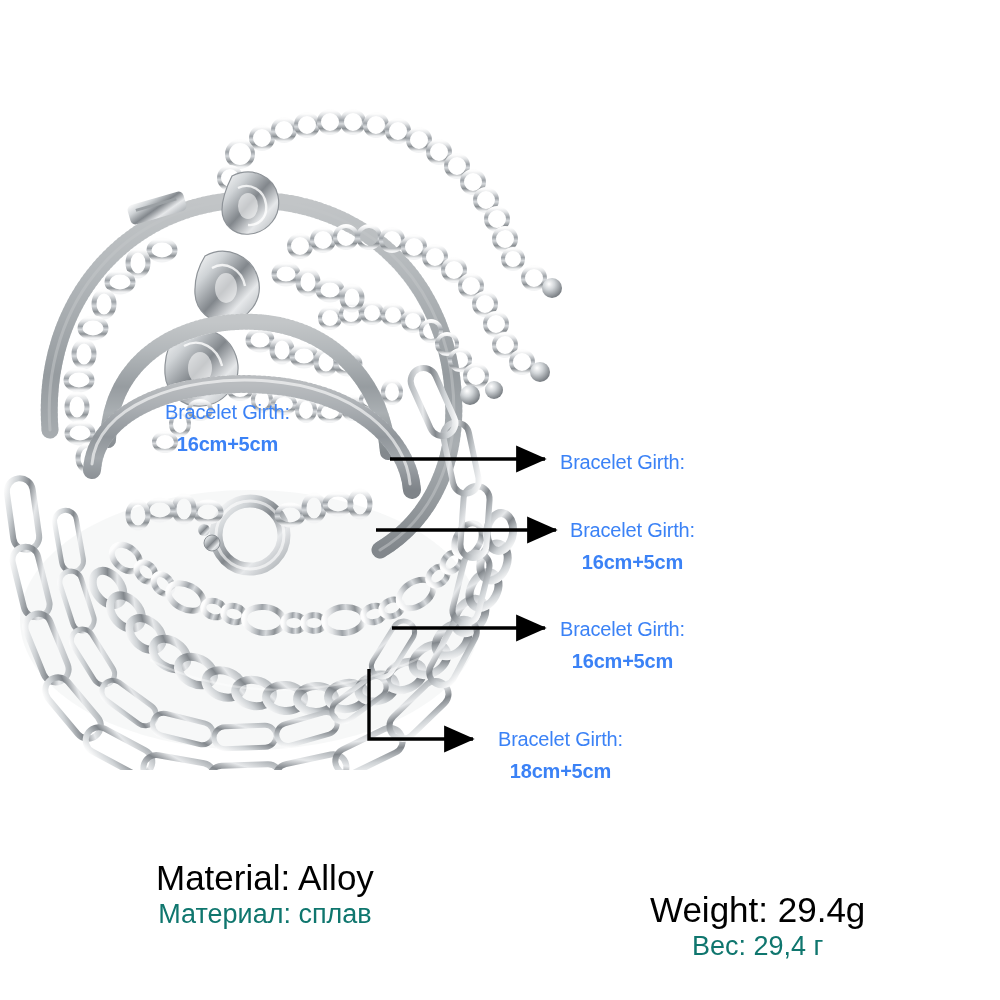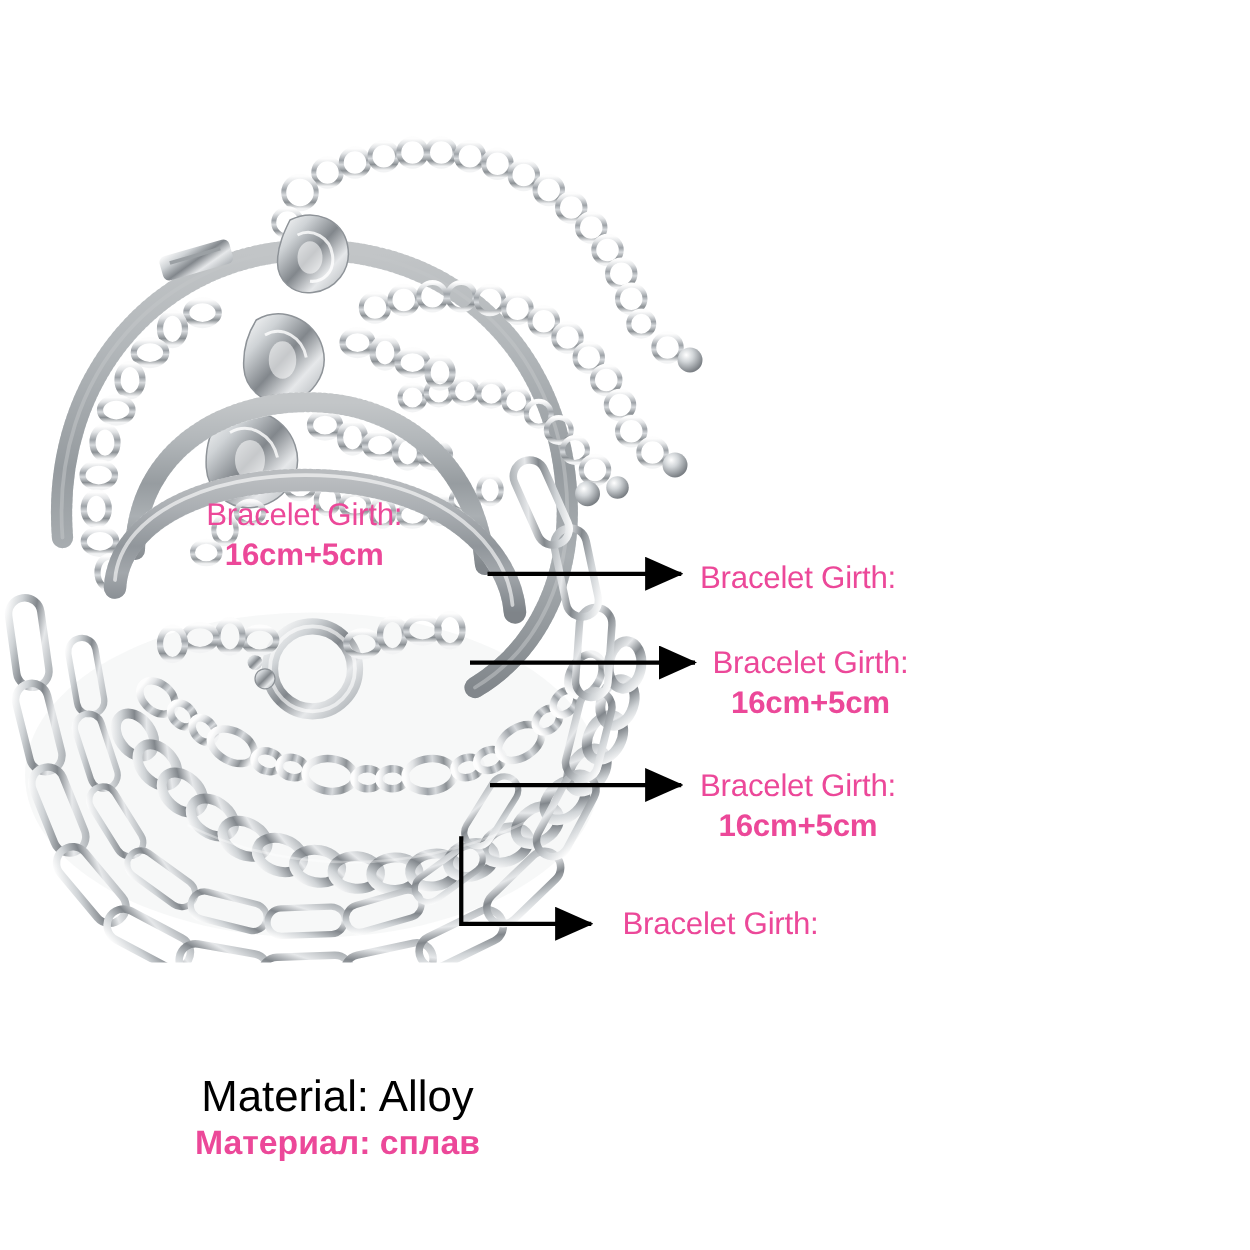--- a/index.html
+++ b/index.html
@@ -33,8 +33,8 @@
   
   .callout {
     position: absolute;
-    color: #ec4899;
-    font-size: 25px;
+    color: #3b82f6;
+    font-size: 20px;
     line-height: 32px;
     white-space: nowrap;
     letter-spacing: -0.2px;

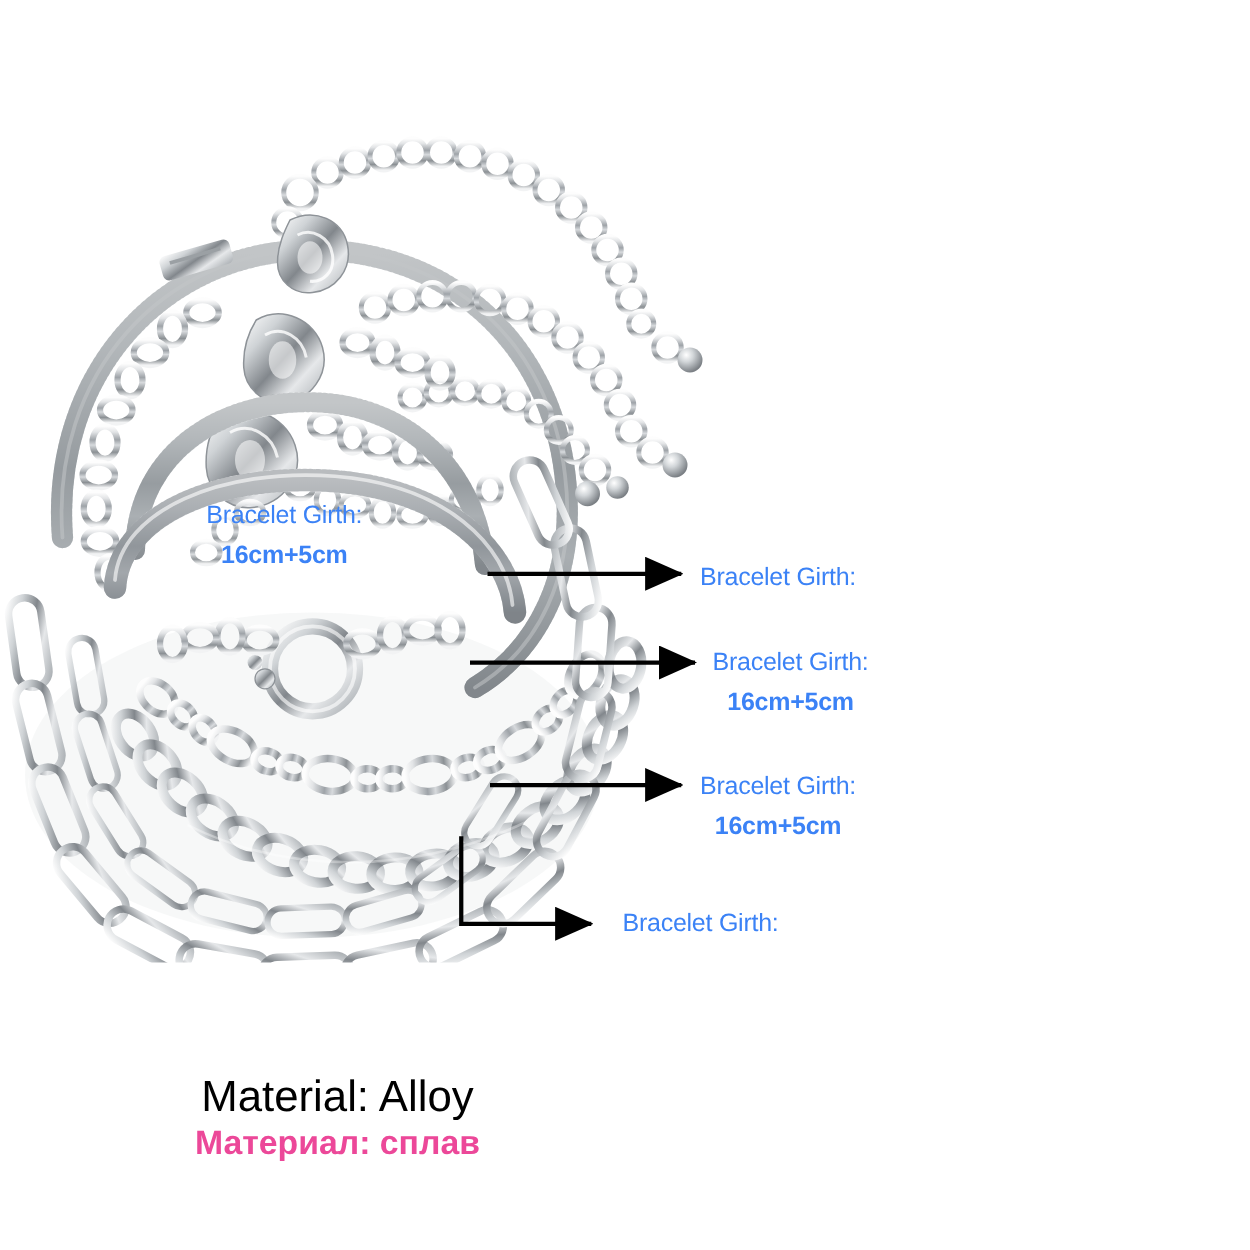--- a/index.html
+++ b/index.html
@@ -394,6 +394,7 @@
 
   <div class="callout center-align" id="callout-5">
     <span class="l1">Bracelet Girth:</span>
+    <span class="l2">18cm+5cm</span>
   </div>
 
   <div id="spec-material">

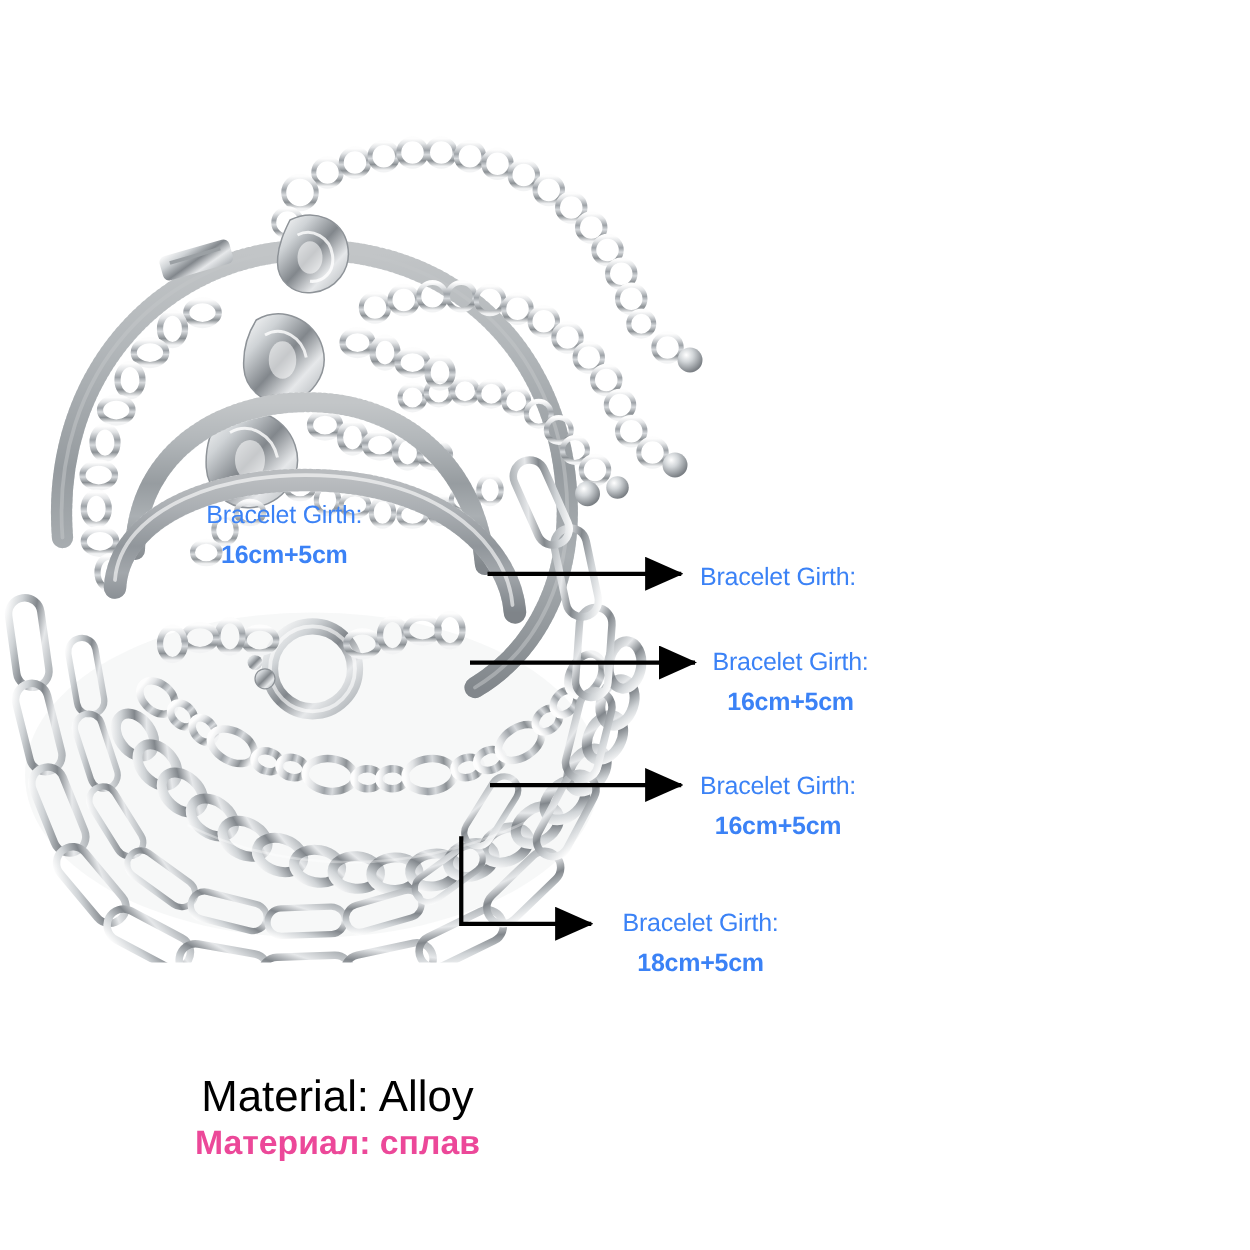--- a/index.html
+++ b/index.html
@@ -80,11 +80,10 @@
   }
   .spec-secondary {
     display: block;
-    color: #ec4899;
+    color: #0f766e;
     font-size: 27px;
     line-height: 32px;
     white-space: nowrap;
-    font-weight: bold;
   }
 </style>
 </head>

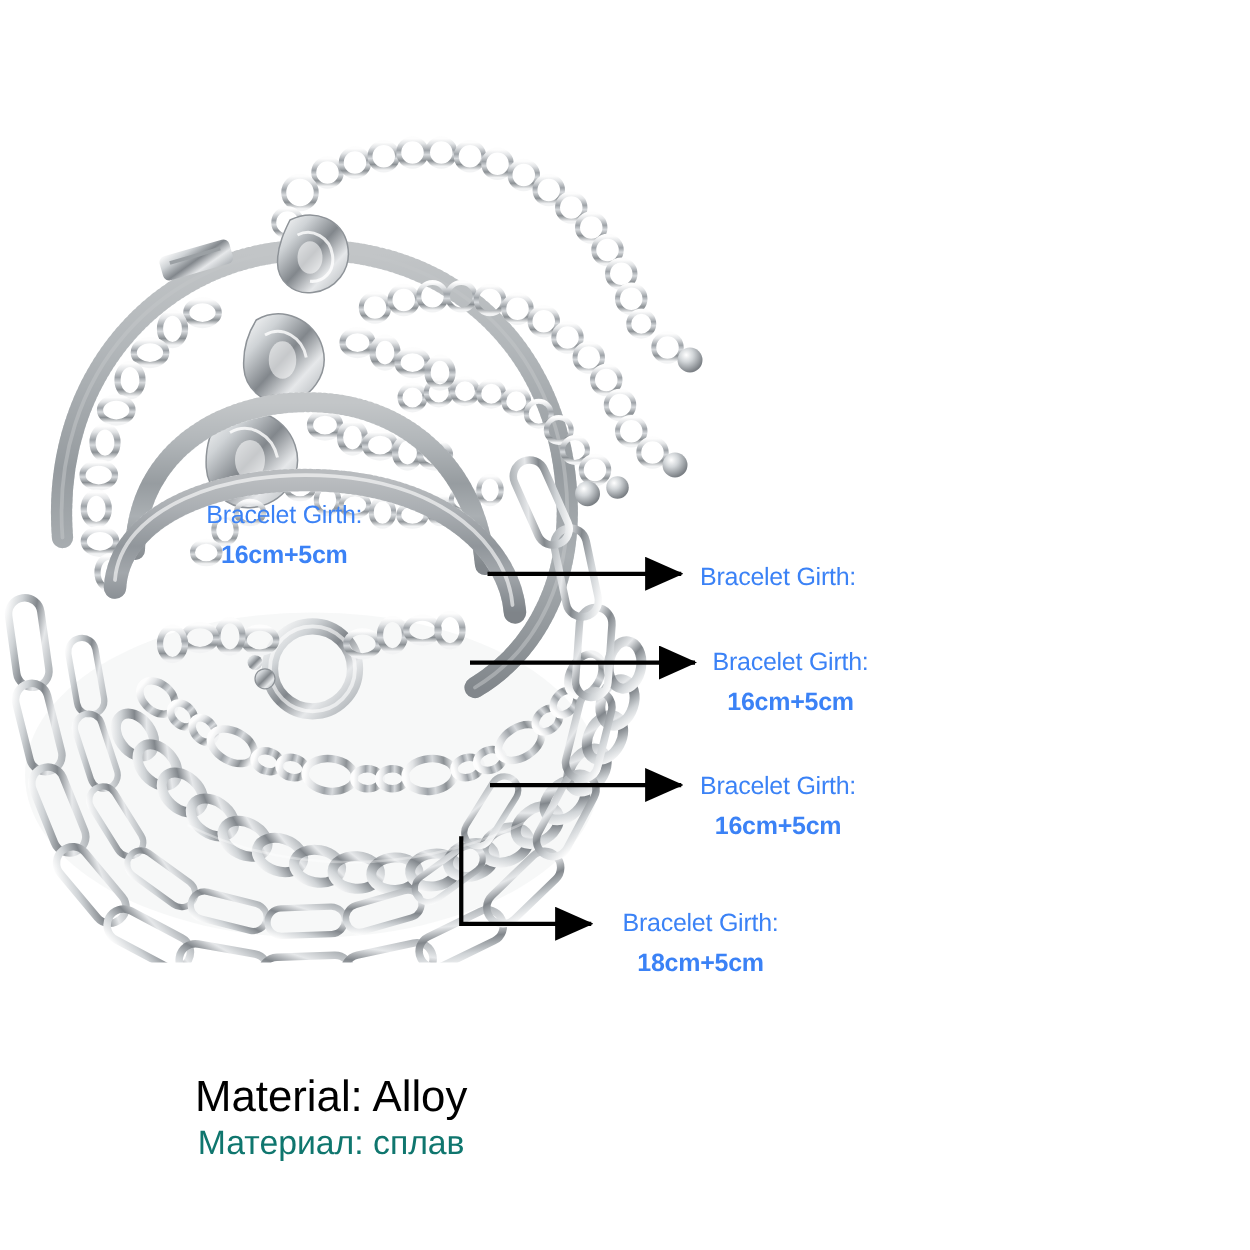--- a/index.html
+++ b/index.html
@@ -401,6 +401,10 @@
     <span class="spec-secondary">Материал: сплав</span>
   </div>
 
+  <div id="spec-weight">
+    <span class="spec-primary">Weight: 29.4g</span>
+    <span class="spec-secondary">Вес: 29,4 г</span>
+  </div>
 
 </div>
 

